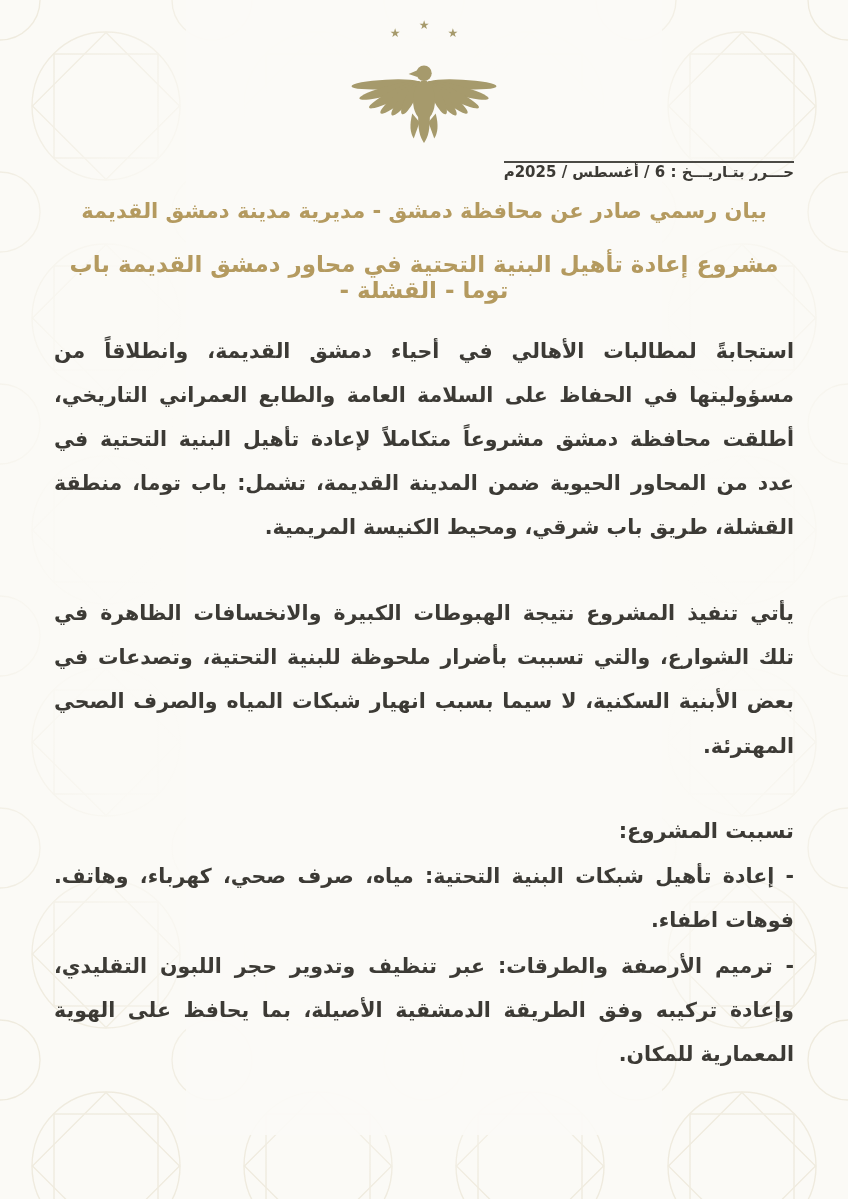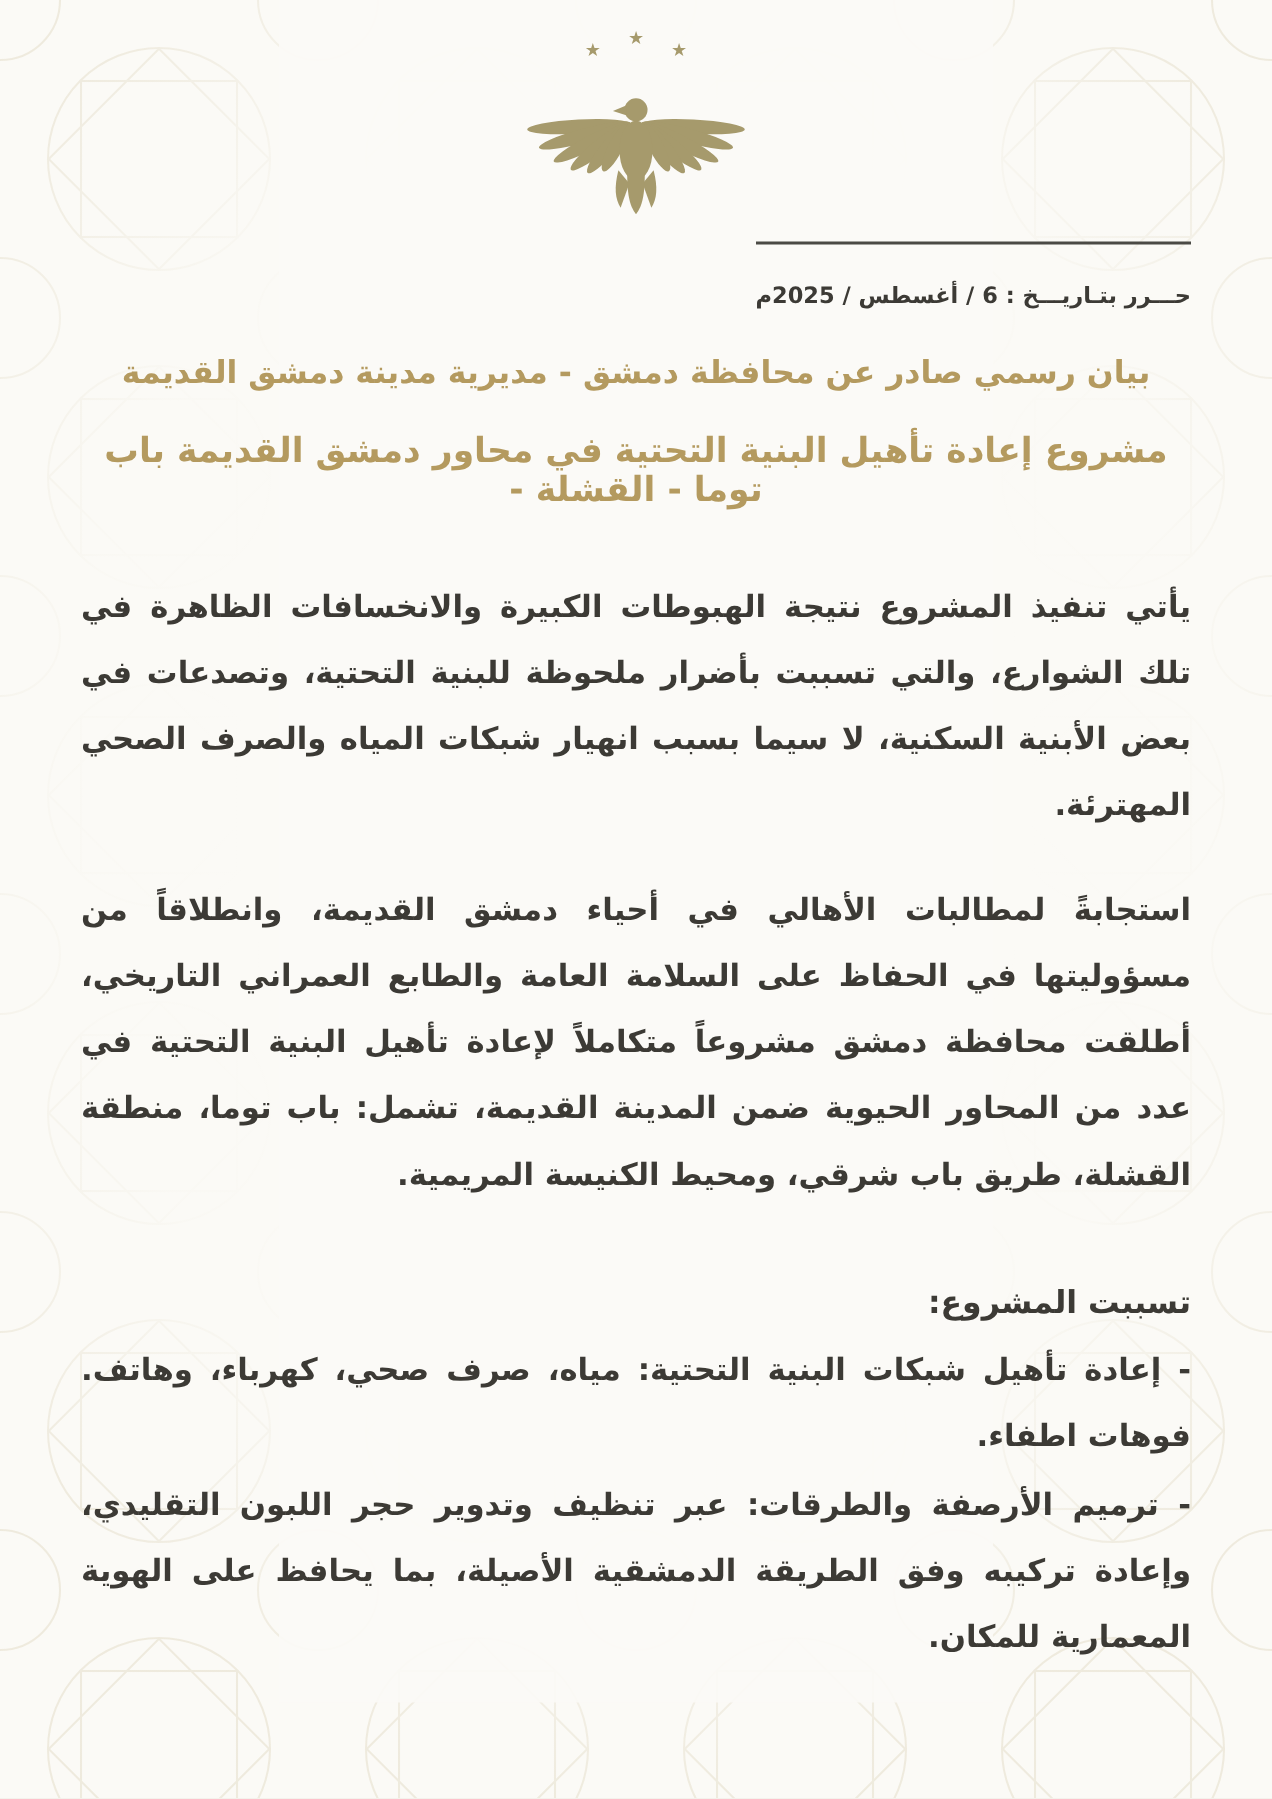--- a/index.html
+++ b/index.html
@@ -29,7 +29,7 @@
 
   .date-row { margin-top:12px; display:flex; }
   .date-box {
-    border-top:2px solid #4b4a45; padding-top:25px; min-width:254px;
+    border-top:2px solid #4b4a45; padding-top:0; min-width:254px;
     font-size:15px; font-weight:bold; color:#3c3a35; text-align:right;
   }
 

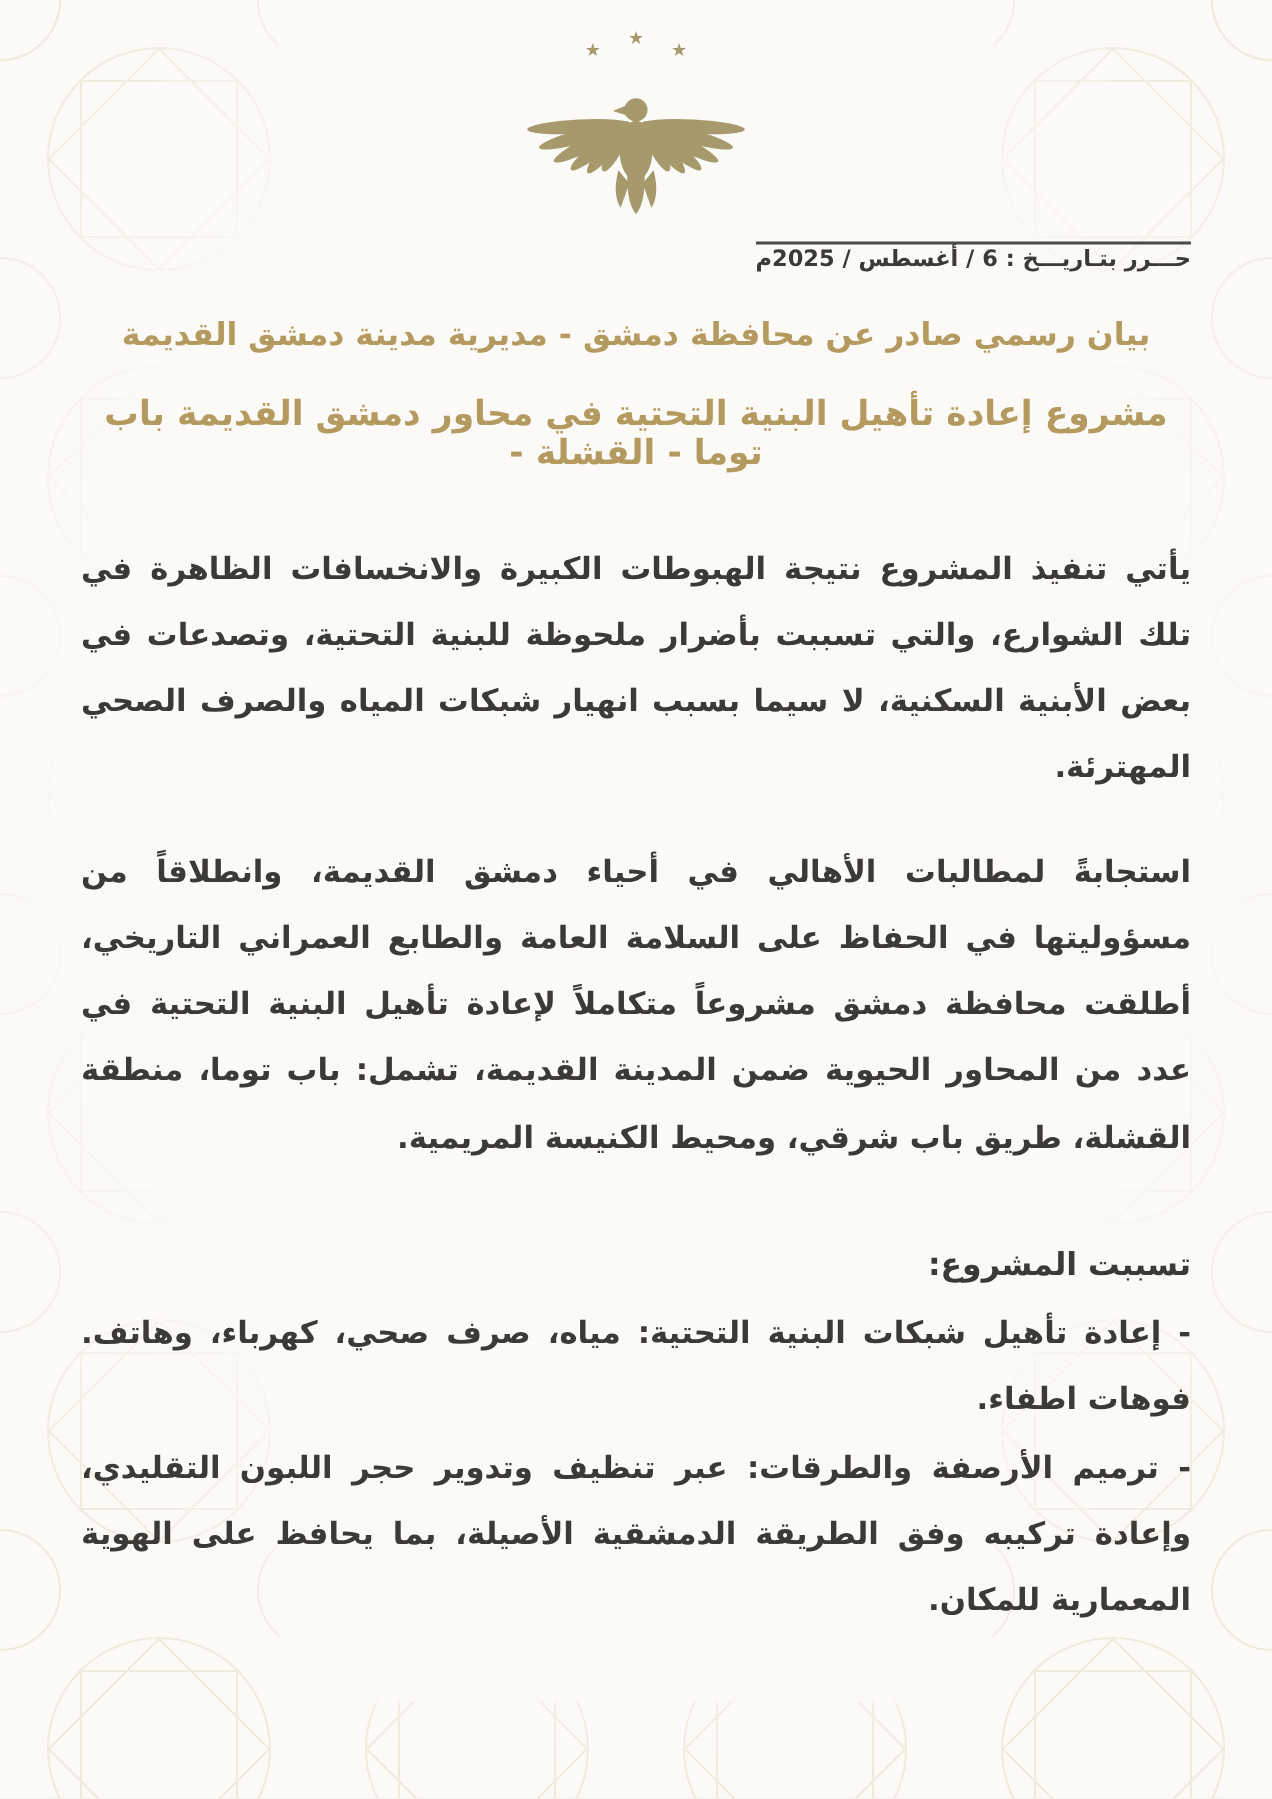--- a/index.html
+++ b/index.html
@@ -33,7 +33,7 @@
     font-size:15px; font-weight:bold; color:#3c3a35; text-align:right;
   }
 
-  .title1 { margin-top:30px; text-align:center; color:#b49a5f; font-size:21px; font-weight:bold; }
+  .title1 { margin-top:18px; text-align:center; color:#b49a5f; font-size:21px; font-weight:bold; }
   .title2 { margin-top:28px; text-align:center; color:#b49a5f; font-size:23px; font-weight:bold; }
   .title2 .t-line { display:block; }
   .title2 .t-line + .t-line { margin-top:26px; }

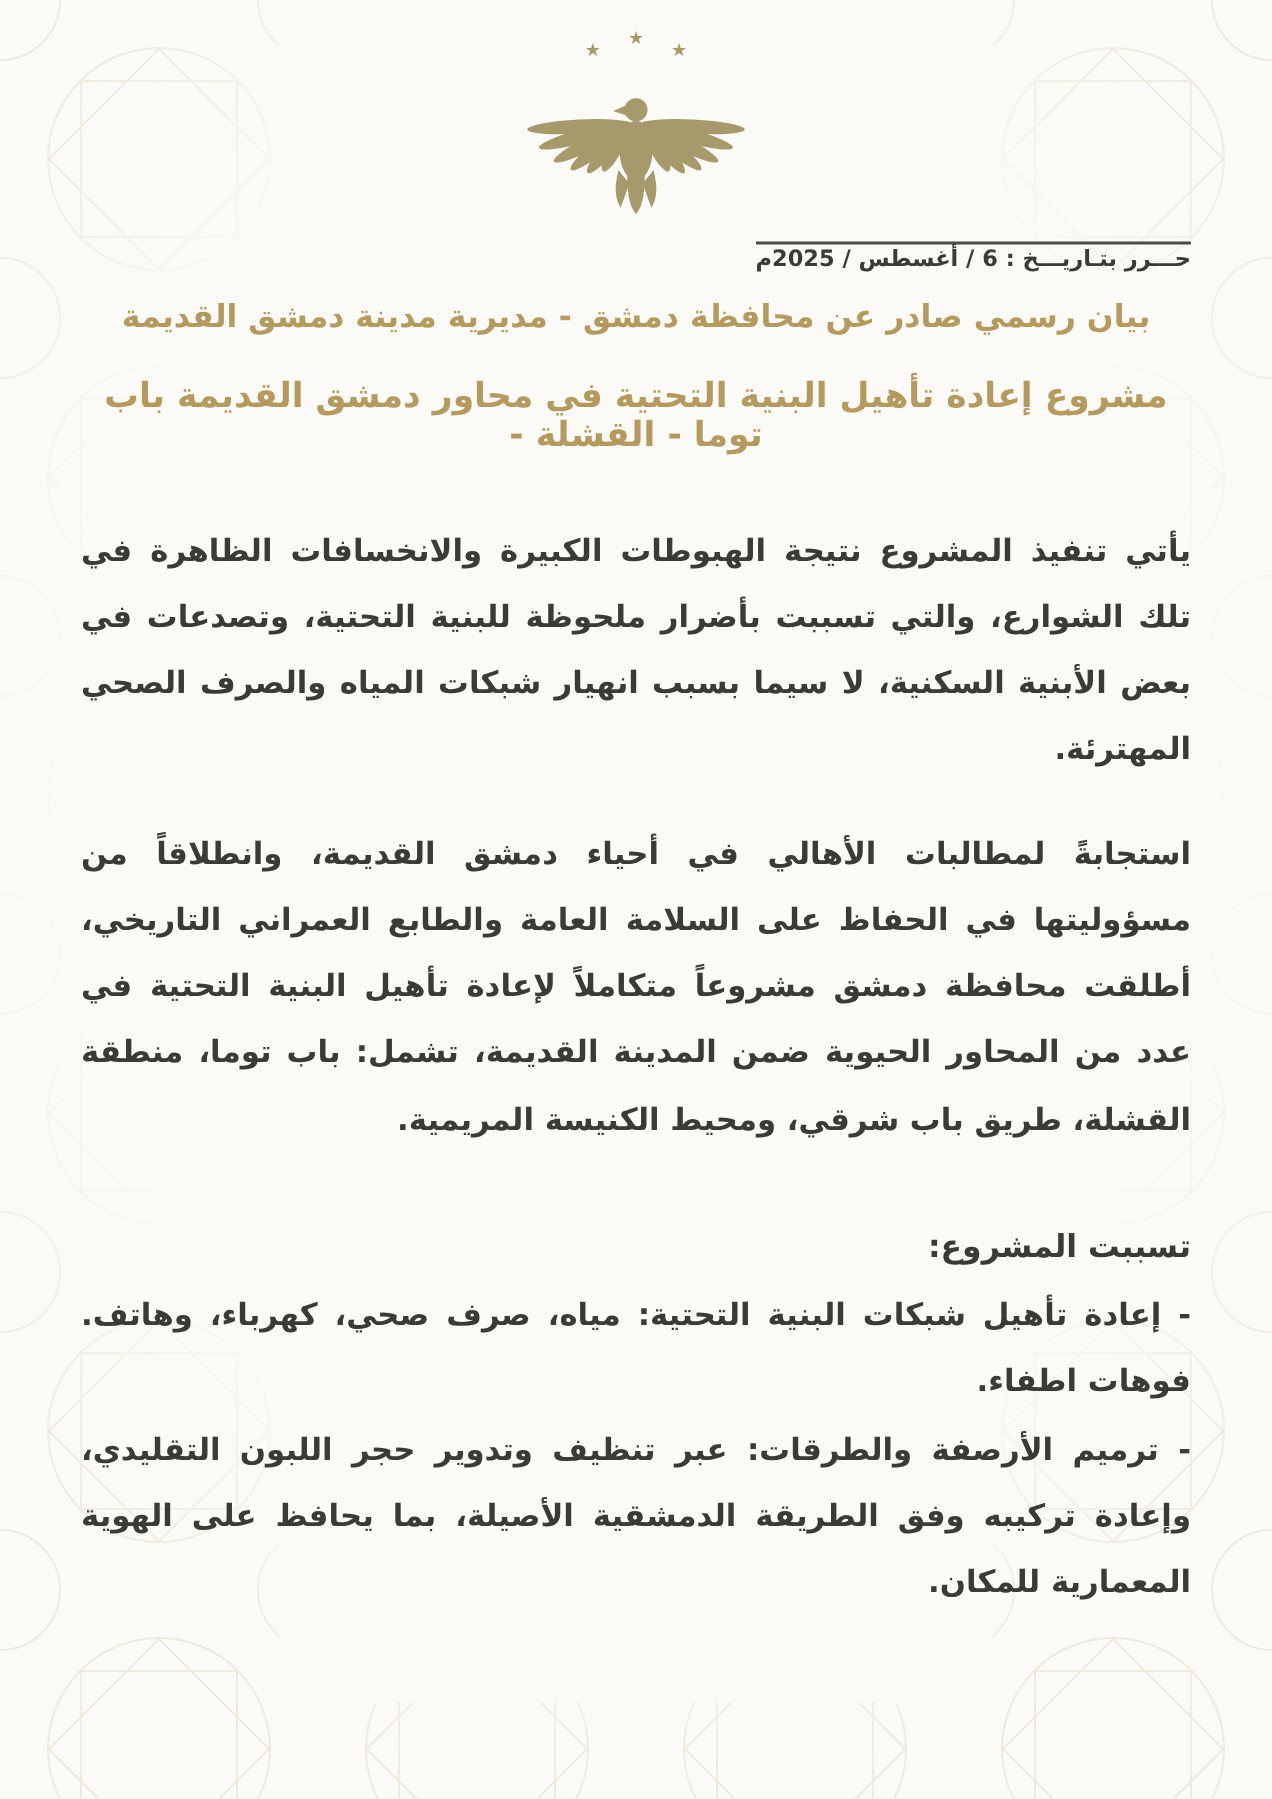--- a/index.html
+++ b/index.html
@@ -114,9 +114,9 @@
       <span class="t-line">مشروع إعادة تأهيل البنية التحتية في محاور دمشق القديمة باب توما - القشلة -</span>
     </h2>
 
+    <p class="body-para para-intro">استجابةً لمطالبات الأهالي في أحياء دمشق القديمة، وانطلاقاً من مسؤوليتها في الحفاظ على السلامة العامة والطابع العمراني التاريخي، أطلقت محافظة دمشق مشروعاً متكاملاً لإعادة تأهيل البنية التحتية في عدد من المحاور الحيوية ضمن المدينة القديمة، تشمل: باب توما، منطقة القشلة، طريق باب شرقي، ومحيط الكنيسة المريمية.</p>
+
     <p class="body-para para-reason">يأتي تنفيذ المشروع نتيجة الهبوطات الكبيرة والانخسافات الظاهرة في تلك الشوارع، والتي تسببت بأضرار ملحوظة للبنية التحتية، وتصدعات في بعض الأبنية السكنية، لا سيما بسبب انهيار شبكات المياه والصرف الصحي المهترئة.</p>
-
-    <p class="body-para para-intro">استجابةً لمطالبات الأهالي في أحياء دمشق القديمة، وانطلاقاً من مسؤوليتها في الحفاظ على السلامة العامة والطابع العمراني التاريخي، أطلقت محافظة دمشق مشروعاً متكاملاً لإعادة تأهيل البنية التحتية في عدد من المحاور الحيوية ضمن المدينة القديمة، تشمل: باب توما، منطقة القشلة، طريق باب شرقي، ومحيط الكنيسة المريمية.</p>
 
     <div class="section-goals">
       <p class="sec-heading">تسببت المشروع:</p>

